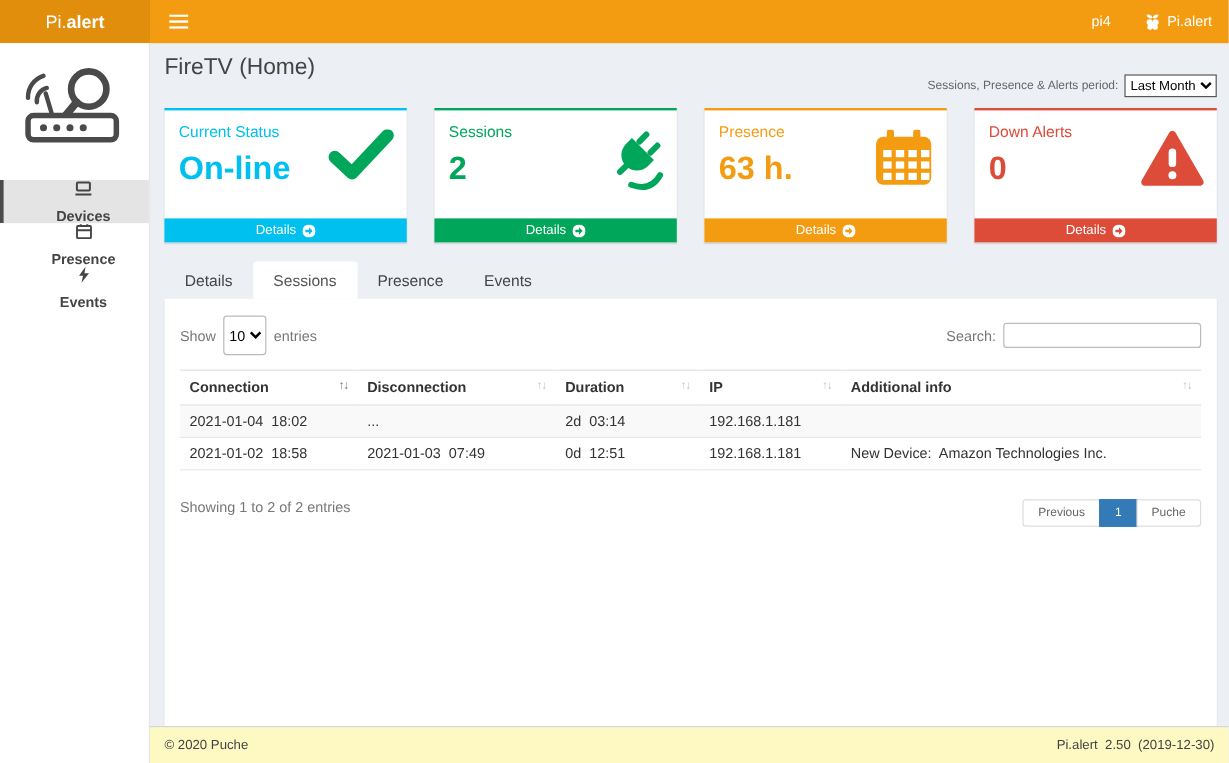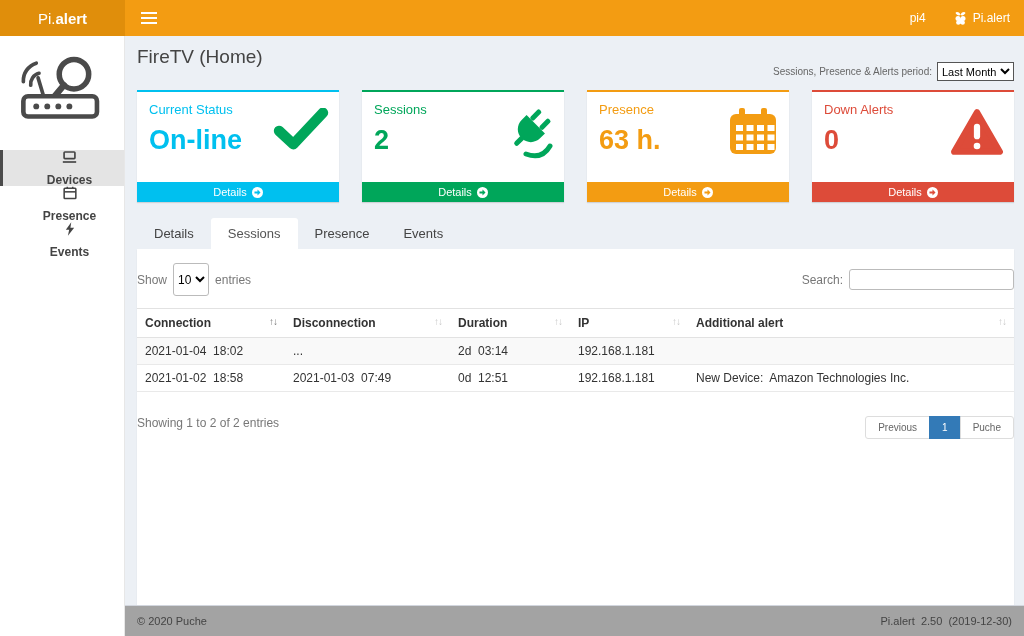--- a/index.html
+++ b/index.html
@@ -54,7 +54,7 @@
   .tabs { display:flex; margin-top:16px; }
   .tab { padding:8px 17px; font-size:13px; color:#444; cursor:pointer; }
   .tab.active { background:#fff; color:#555; border-radius:3px 3px 0 0; }
-  .panel { background:#fff; min-height:356px; padding:10px 0;
+  .panel { background:#fff; min-height:356px; padding:10px 13px;
     box-shadow:0 1px 1px rgba(0,0,0,.1); }
 
   .table-controls { display:flex; align-items:center; font-size:12px; color:#777; margin:4px 0 12px; }

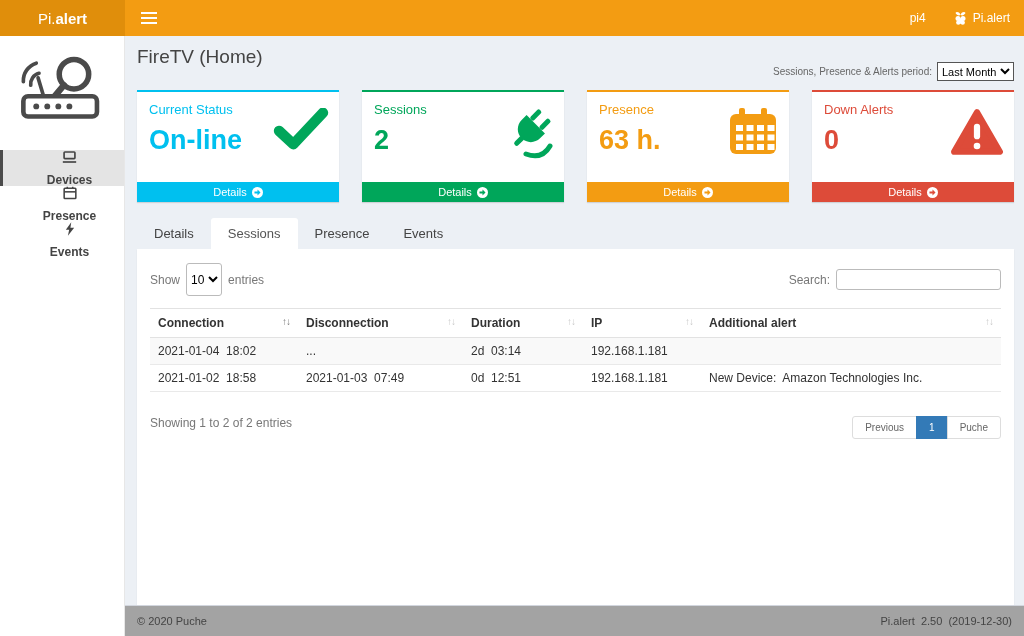--- a/index.html
+++ b/index.html
@@ -337,7 +337,7 @@
                 </th>
                 <th>
                   <span class="sort">↑↓</span>
-                  <span>Additional alert</span>
+                  <span>Additional info</span>
                 </th>
               </tr>
             </thead>

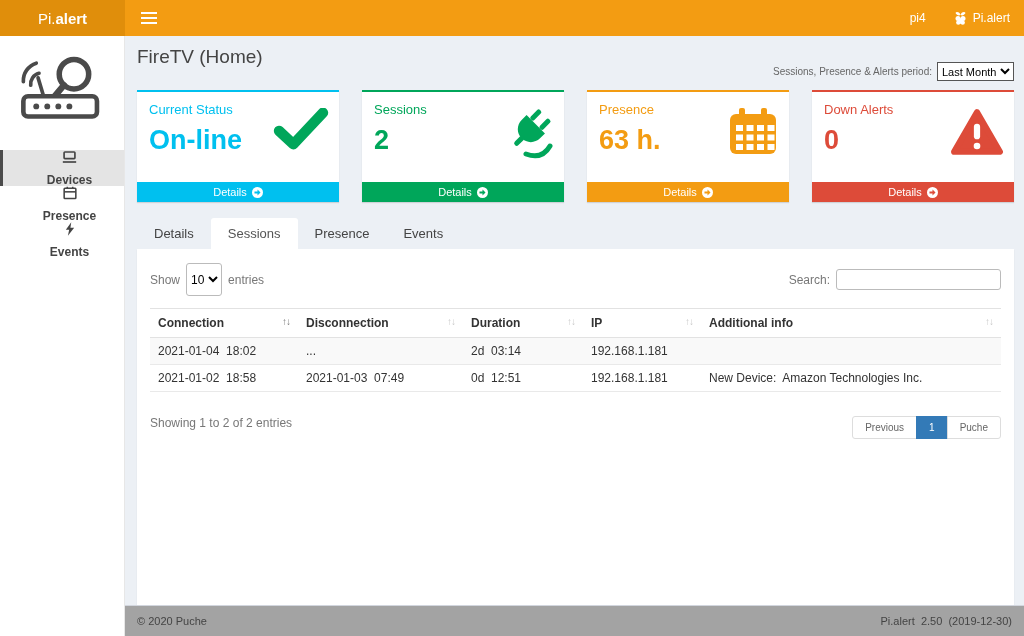--- a/index.html
+++ b/index.html
@@ -79,7 +79,7 @@
   .pg.next { border-radius:0 3px 3px 0; }
   .pg.page-current { background:#337ab7; border-color:#337ab7; color:#fff; }
 
-  .page-footer { height:38px; background:#a3a3a3; border-top:1px solid #d2d6de; display:flex;
+  .page-footer { height:38px; background:#fef9c3; border-top:1px solid #d2d6de; display:flex;
     align-items:center; font-size:11px; color:#444; padding:0 12px; }
   .foot-right { margin-left:auto; white-space:pre; }
 </style>

